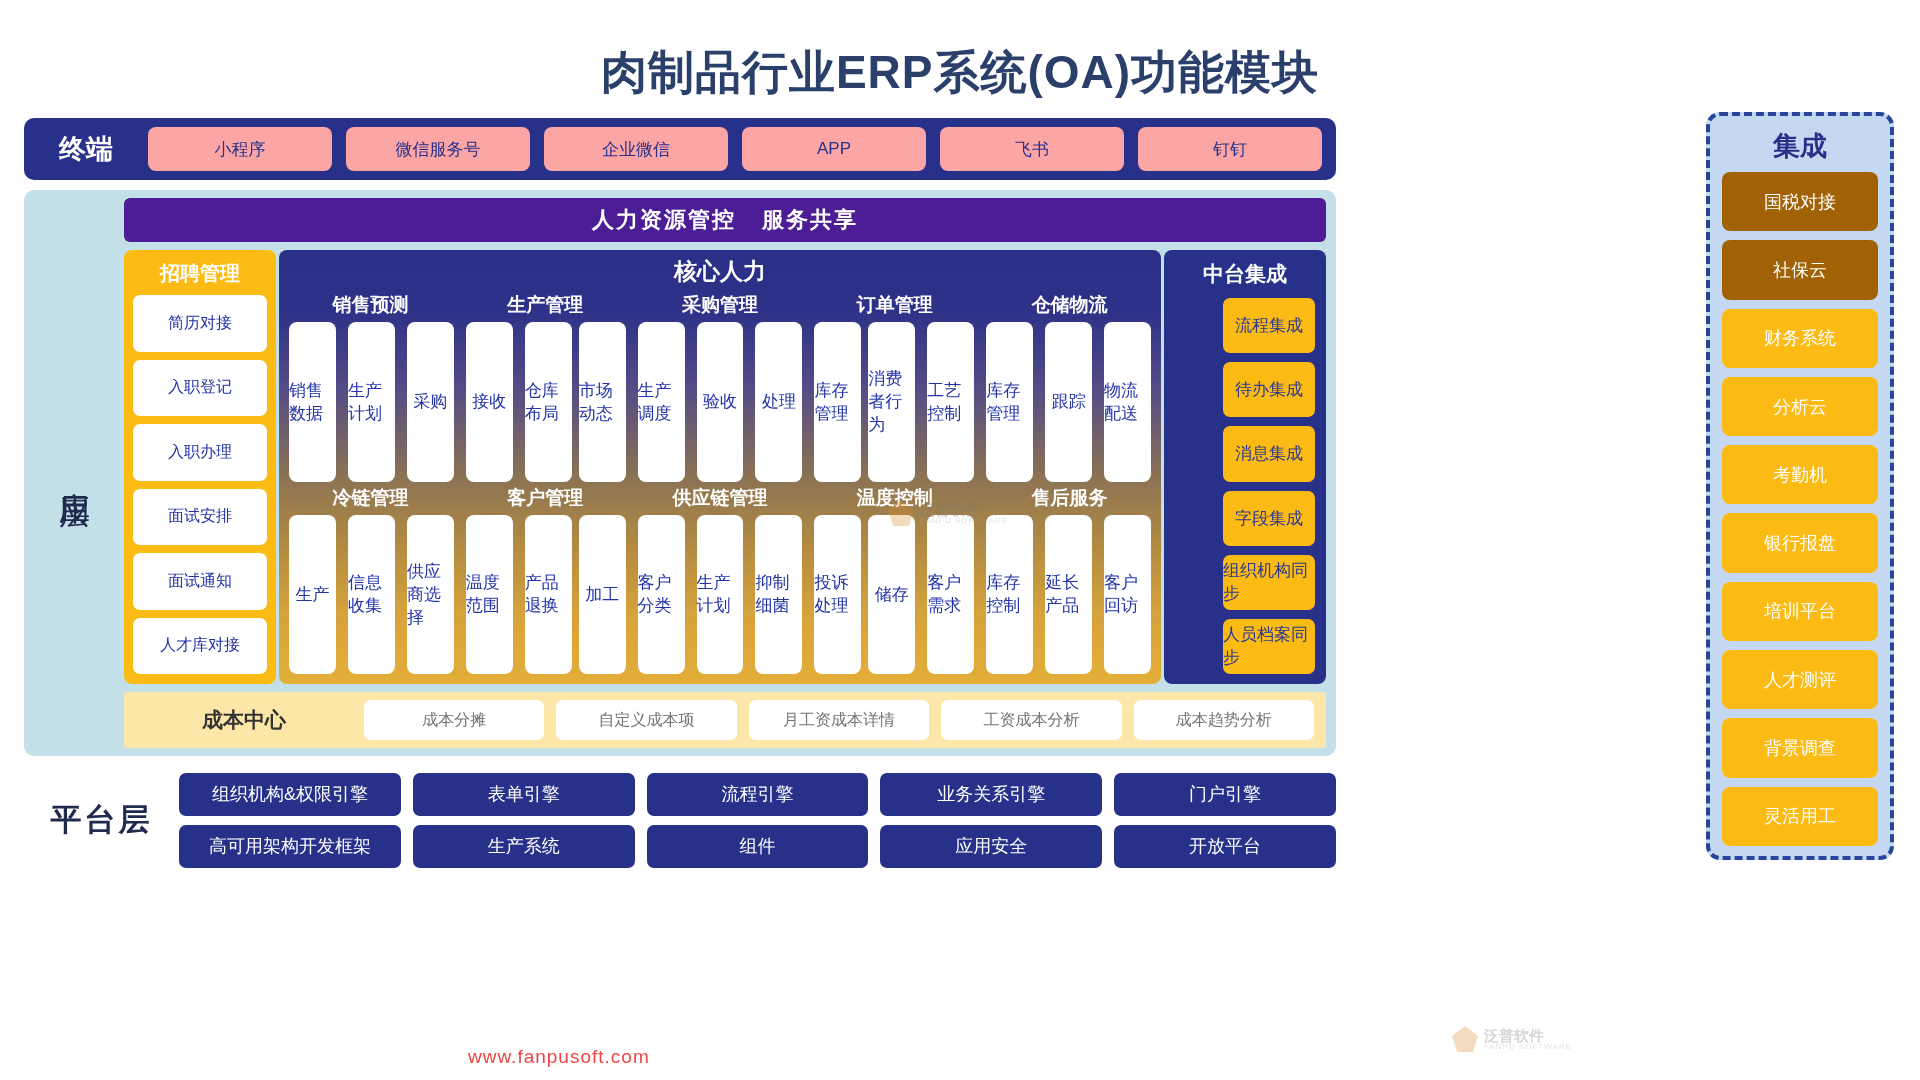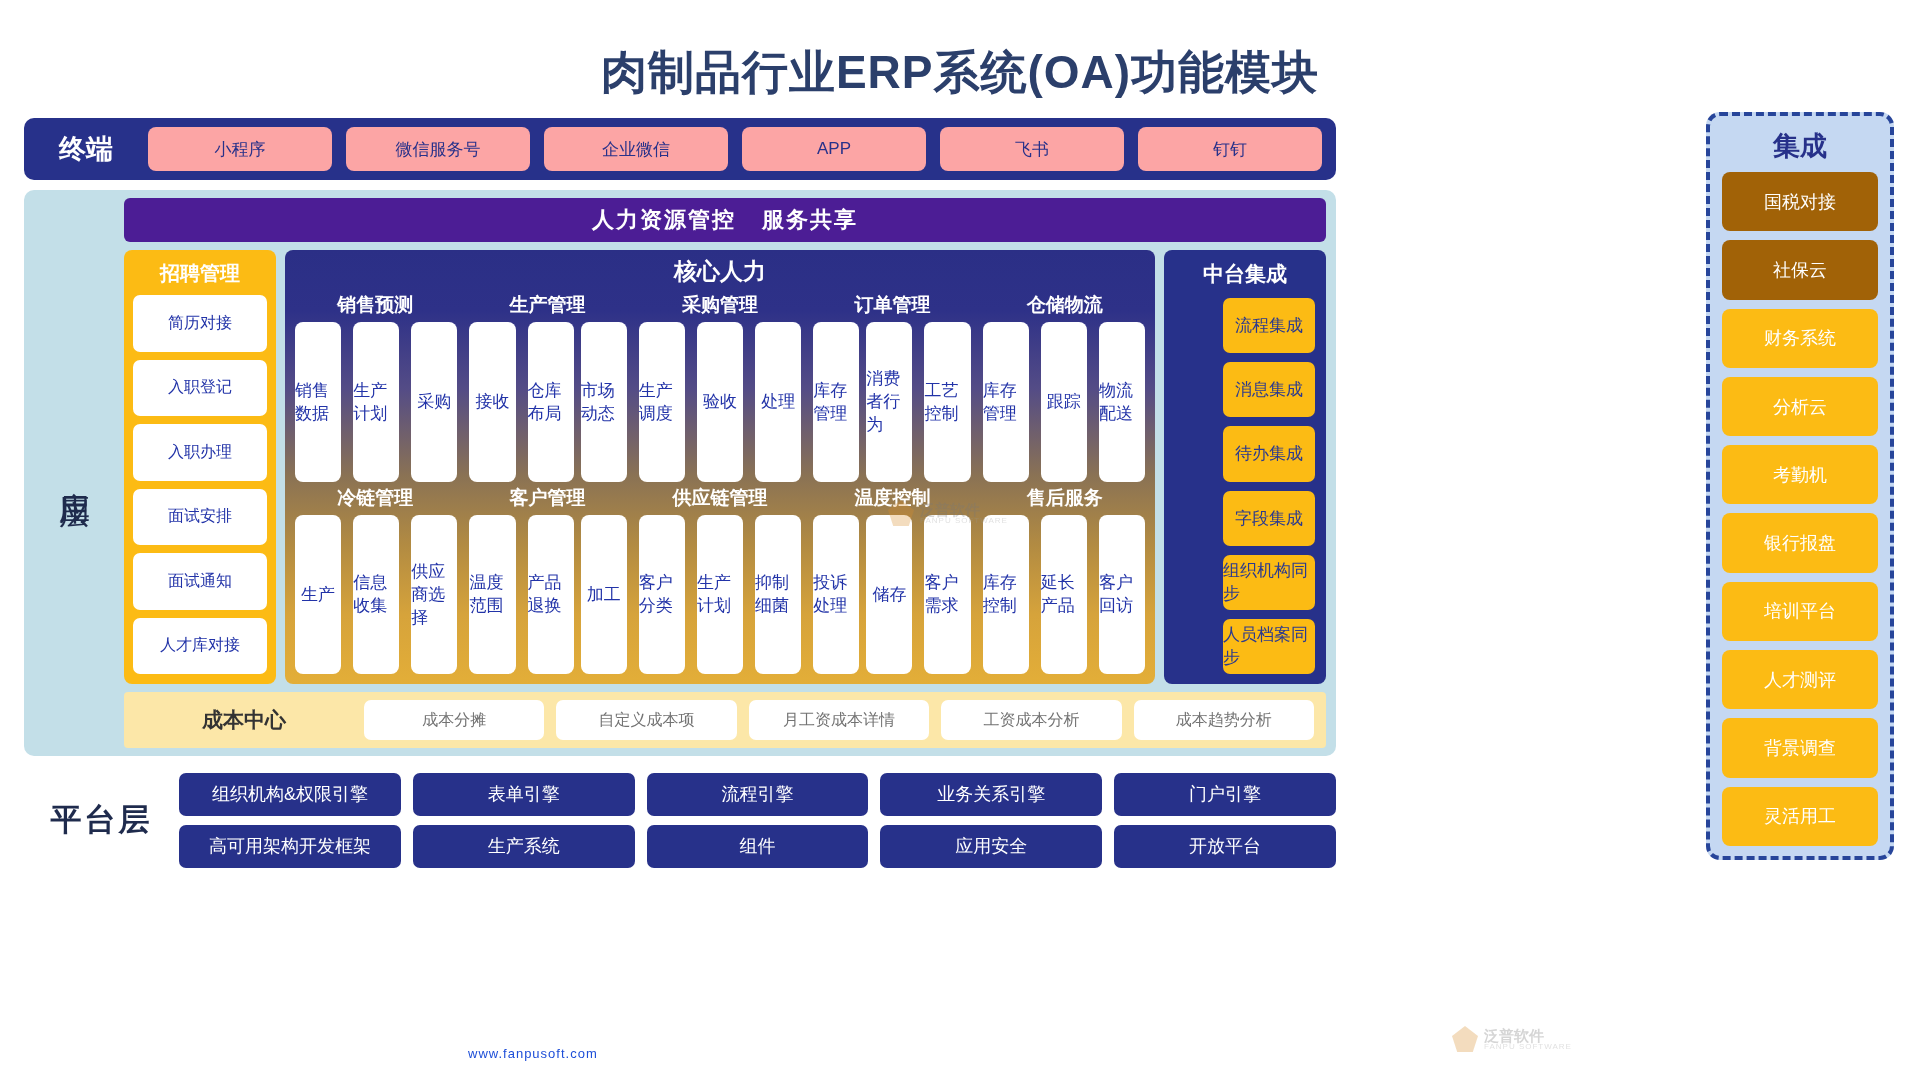--- a/index.html
+++ b/index.html
@@ -61,7 +61,7 @@
   }
   .hr-banner .gap { display: inline-block; width: 26px; }
 
-  .mid-row { flex: 1; display: flex; gap: 9px; min-height: 0; }
+  .mid-row { flex: 1; display: flex; gap: 3px; min-height: 0; }
 
   
   .recruit {

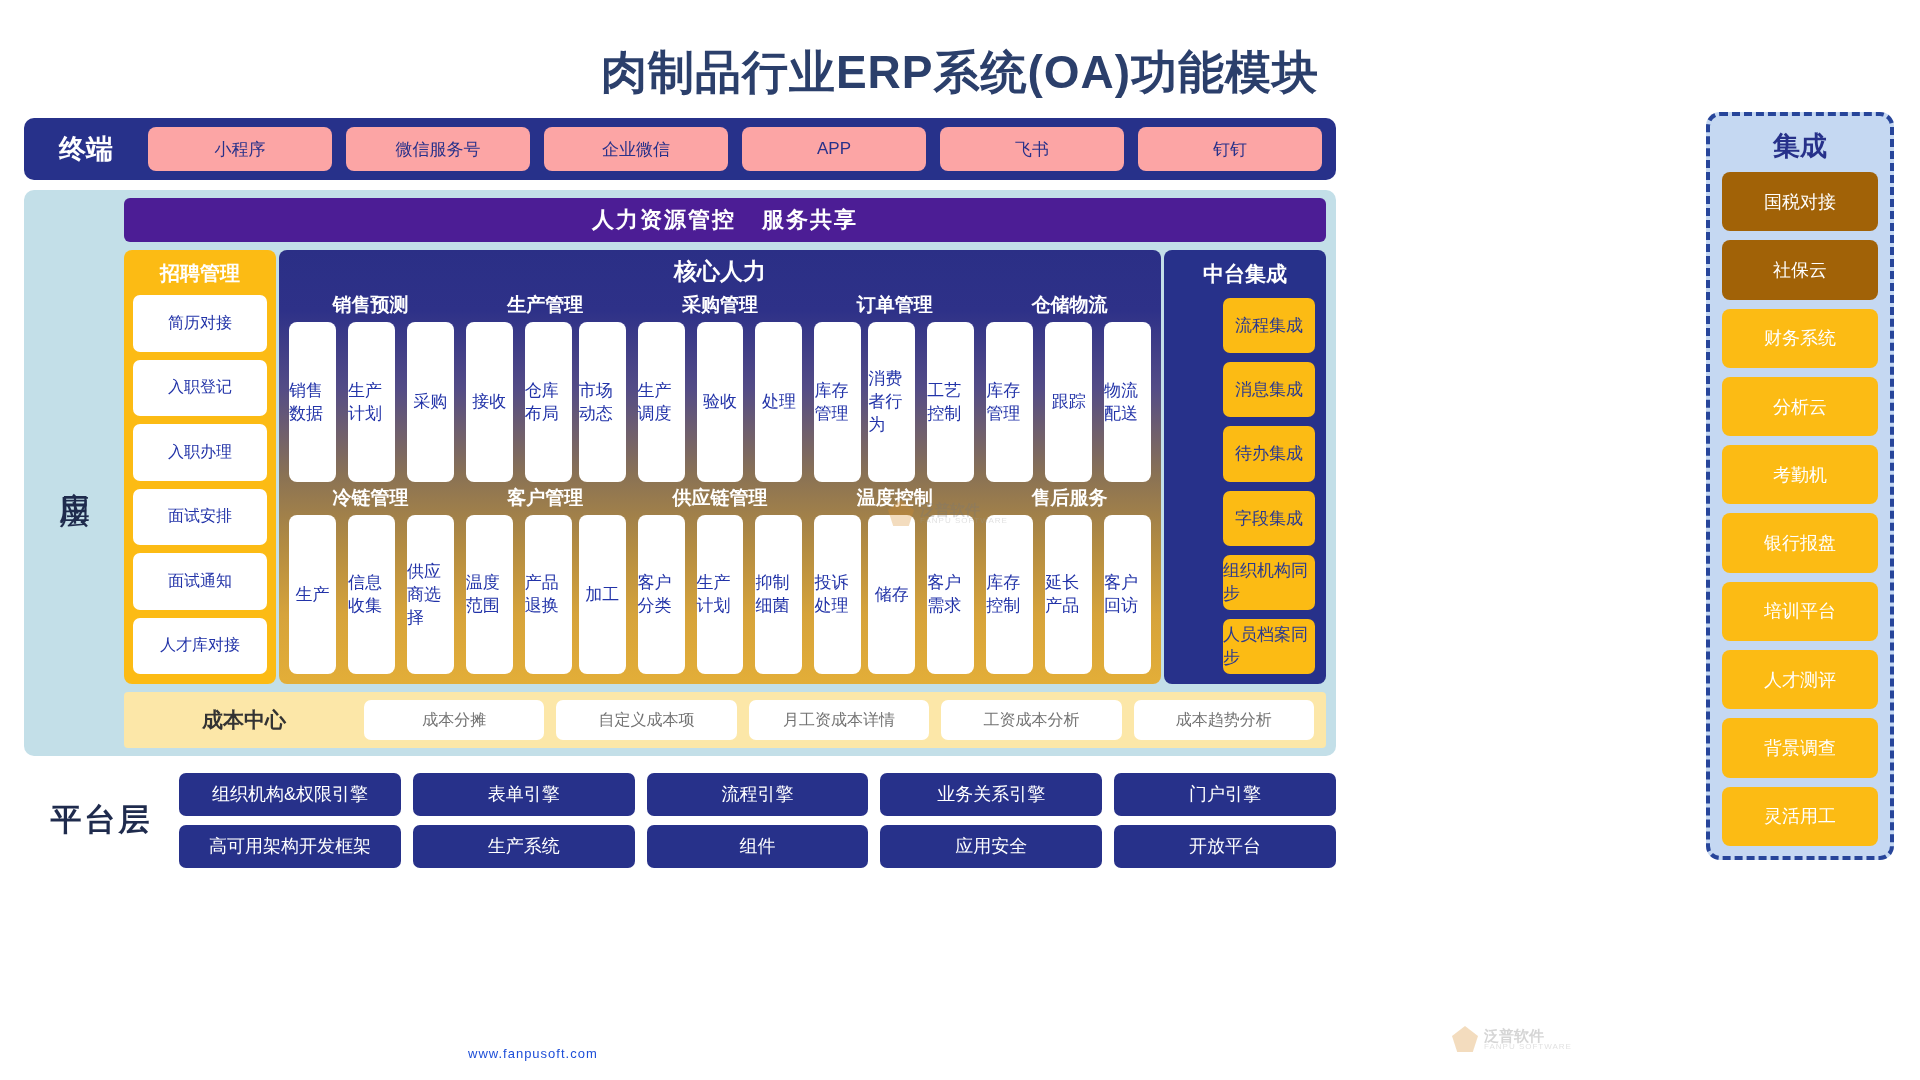--- a/index.html
+++ b/index.html
@@ -319,8 +319,8 @@
           <div class="midplat-title">中台集成</div>
           <div class="midplat-items">
             <div class="midplat-item">流程集成</div>
+            <div class="midplat-item">待办集成</div>
             <div class="midplat-item">消息集成</div>
-            <div class="midplat-item">待办集成</div>
             <div class="midplat-item">字段集成</div>
             <div class="midplat-item">组织机构同步</div>
             <div class="midplat-item">人员档案同步</div>

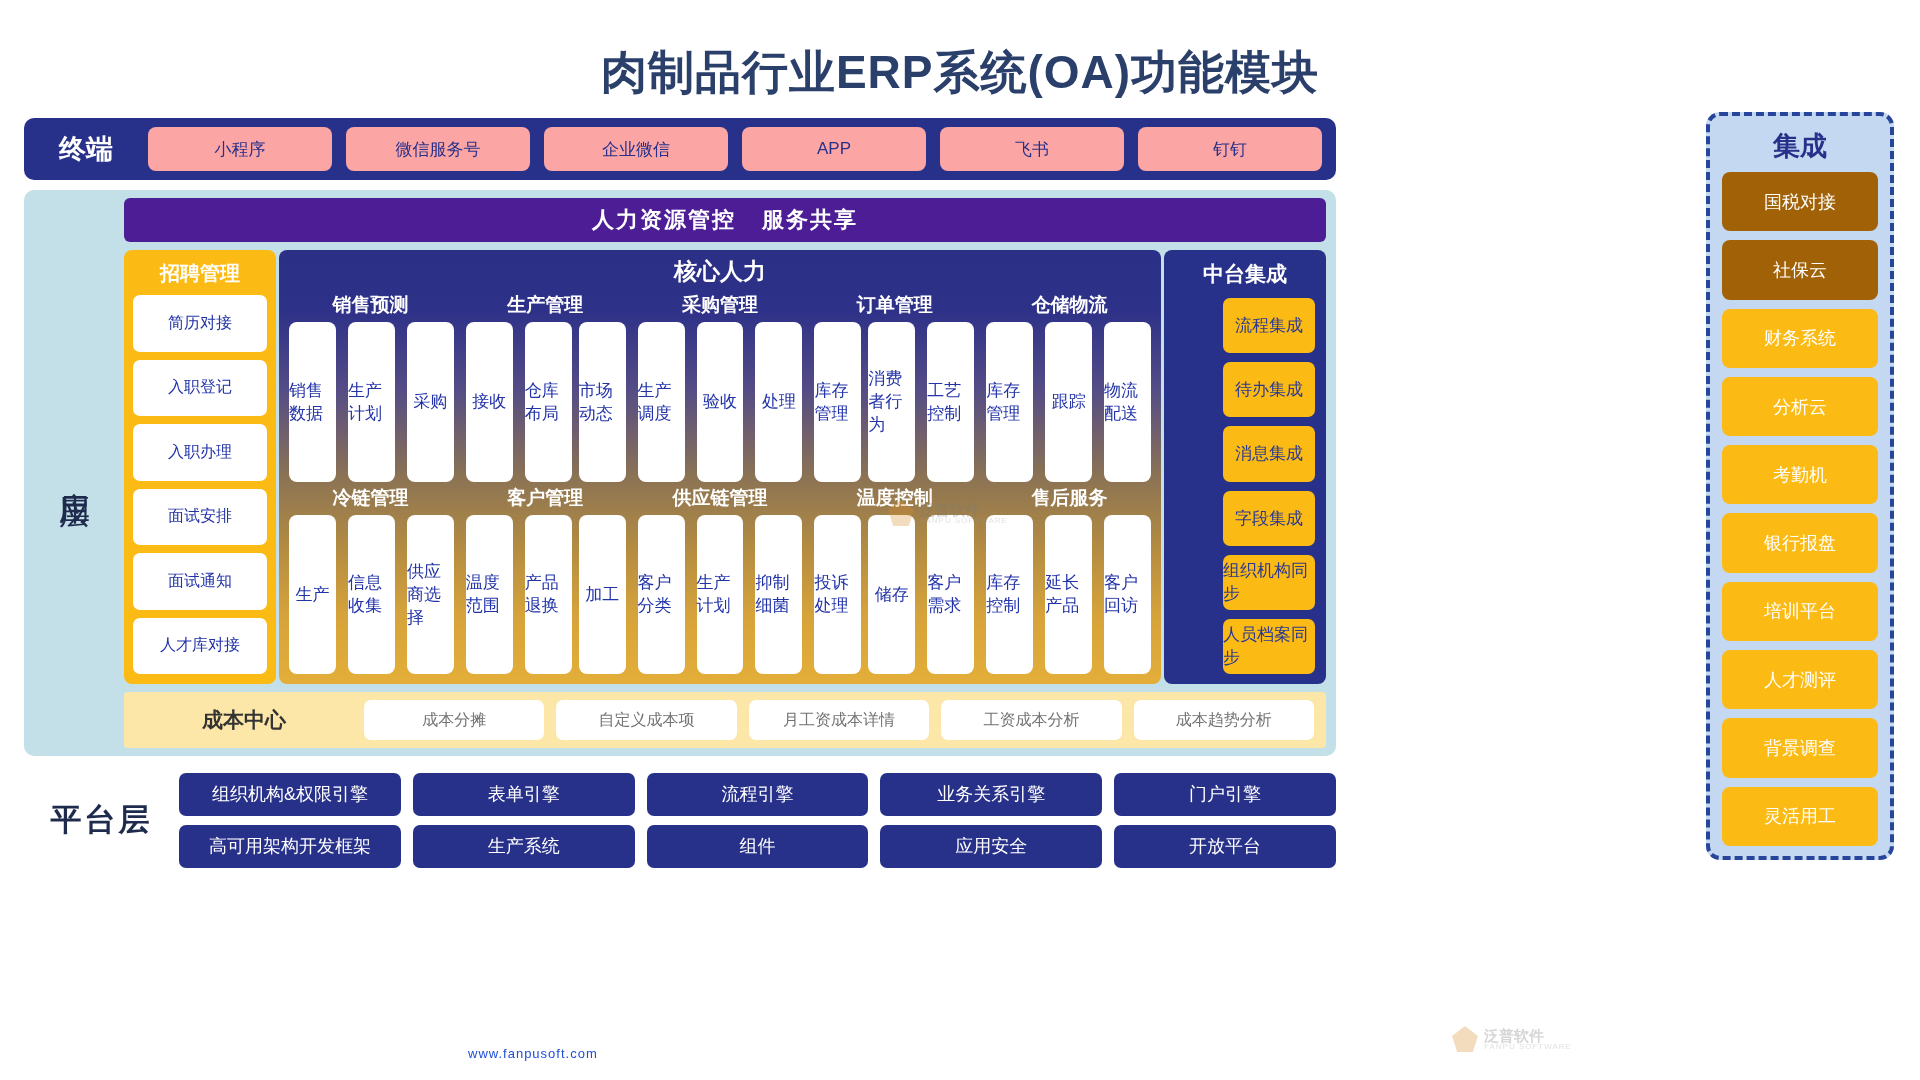--- a/index.html
+++ b/index.html
@@ -193,7 +193,7 @@
   .wm2 { left: 1452px; top: 1026px; }
   .wm-url {
     position: absolute; left: 468px; top: 1046px;
-    font-size: 13px; color: #1d4ed8; letter-spacing: 1px;
+    font-size: 19px; color: #ef4444; letter-spacing: 1px;
   }
 </style>
 </head>

